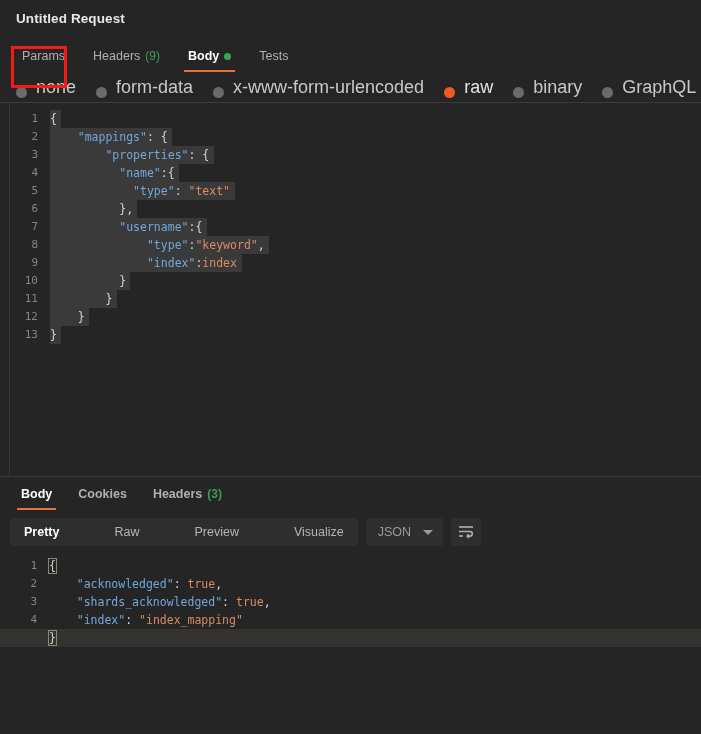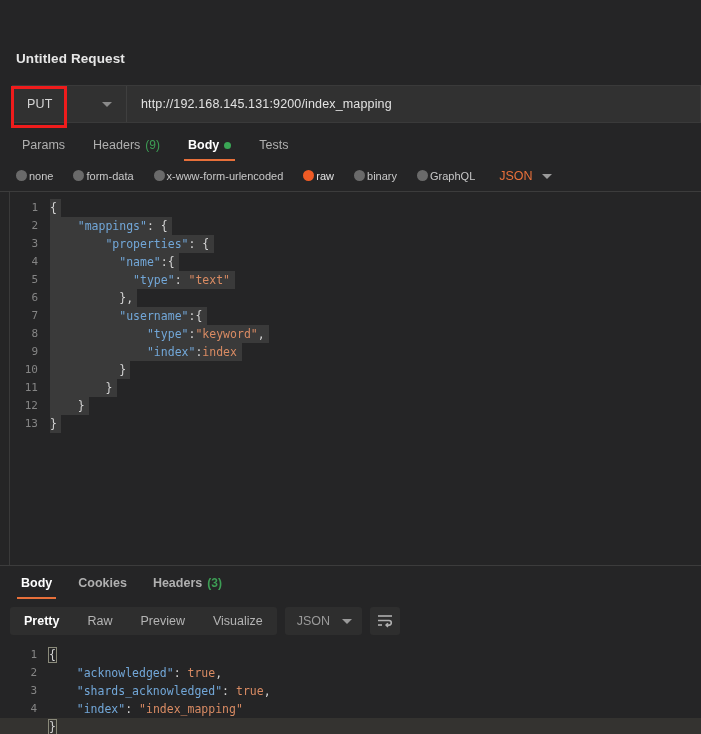--- a/index.html
+++ b/index.html
@@ -18,7 +18,6 @@
     height: 568px;
     background: #c4b5fd;
     color: #d4d4d4;
-    margin-top: 40px;
   }
 
   

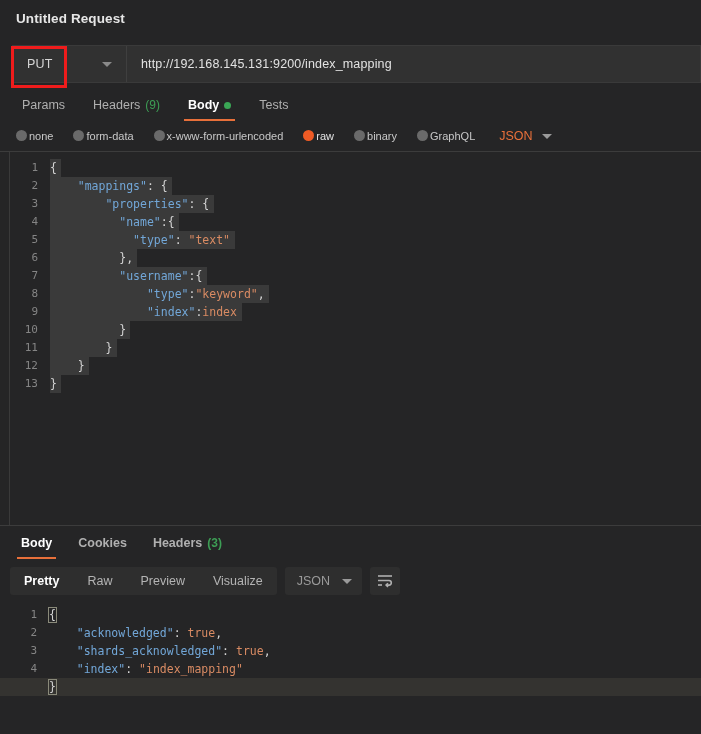--- a/index.html
+++ b/index.html
@@ -336,17 +336,6 @@
     <div class="req-title">Untitled Request</div>
   </div>
 
-  <div class="urlbar-wrap">
-    <div class="urlbar">
-      <div class="method-box">
-        <span class="method-label">PUT</span>
-        <span class="method-caret"></span>
-      </div>
-      <div class="url-input-cell">
-        <span class="url-text">http://192.168.145.131:9200/index_mapping</span>
-      </div>
-    </div>
-  </div>
 
   <div class="annot-red"></div>
 

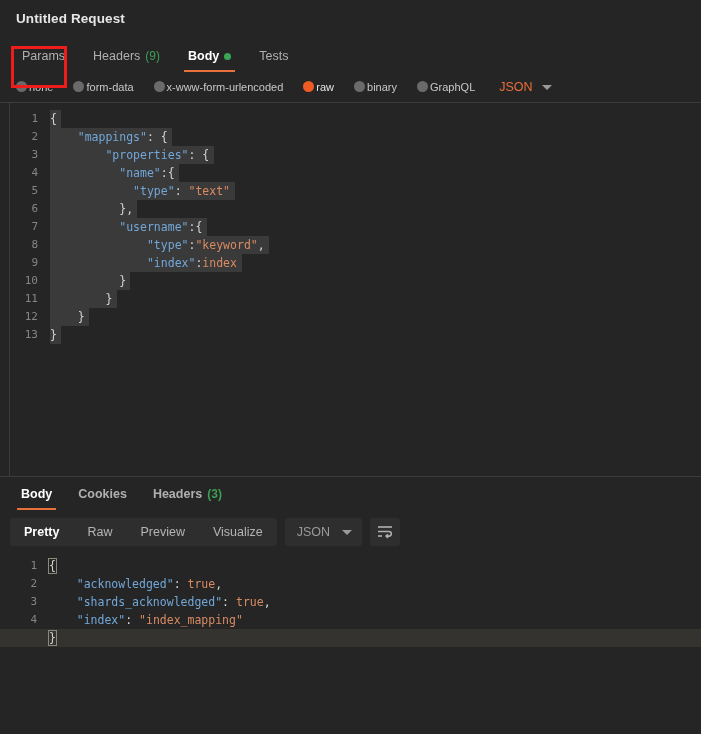--- a/index.html
+++ b/index.html
@@ -144,10 +144,10 @@
   }
   .radio-item {
     display: flex;
-    align-items: flex-start;
-    gap: 2px;
+    align-items: flex-end;
+    gap: 9px;
     margin-right: 20px;
-    font-size: 11px;
+    font-size: 18px;
     color: #c8c8c8;
     cursor: pointer;
     white-space: nowrap;

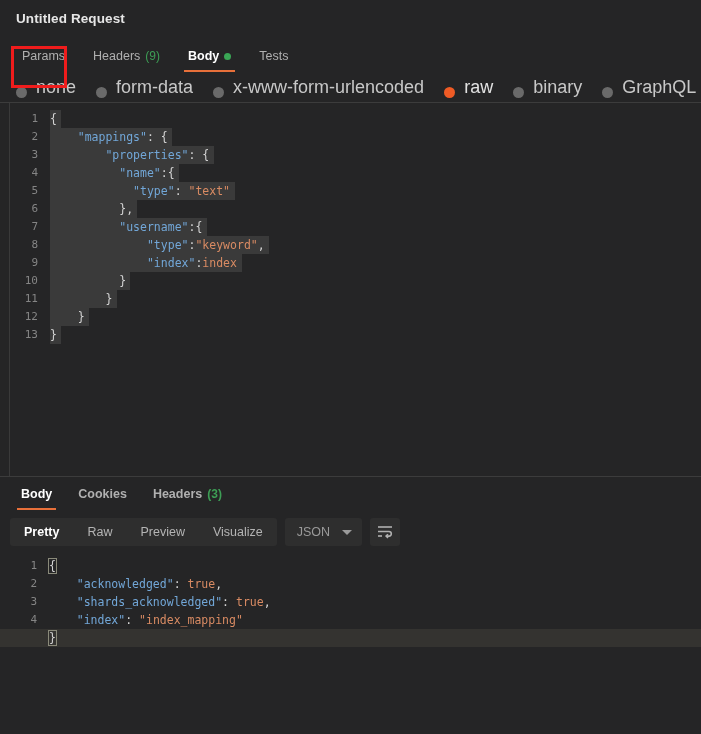--- a/index.html
+++ b/index.html
@@ -294,6 +294,7 @@
     background: #2e2e2e;
     border-radius: 3px;
     overflow: hidden;
+    gap: 27px;
   }
   .seg-btn {
     height: 28px;

